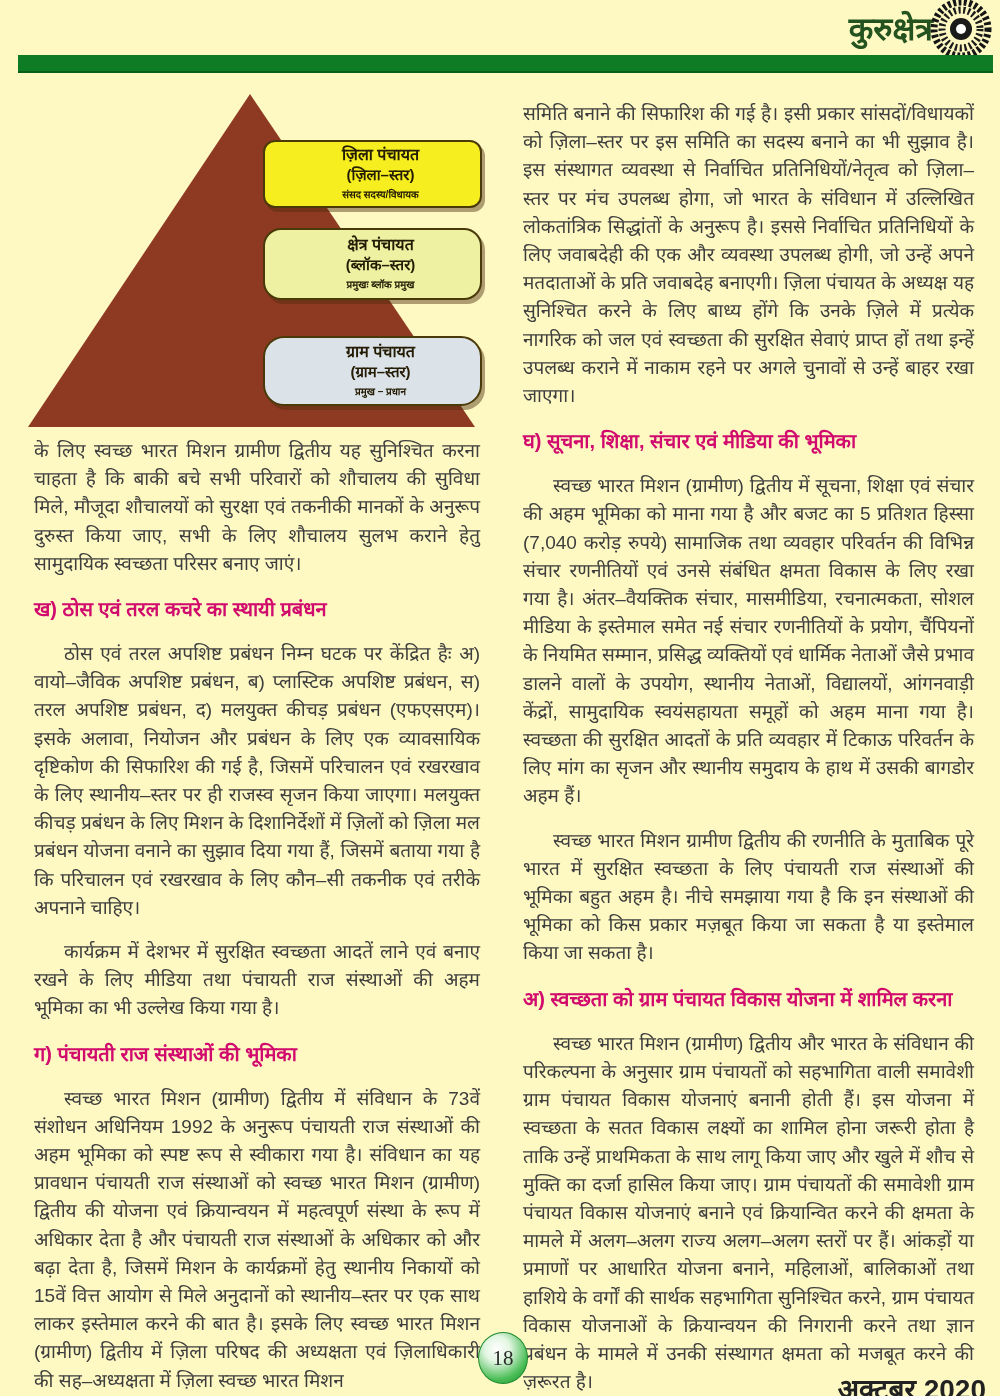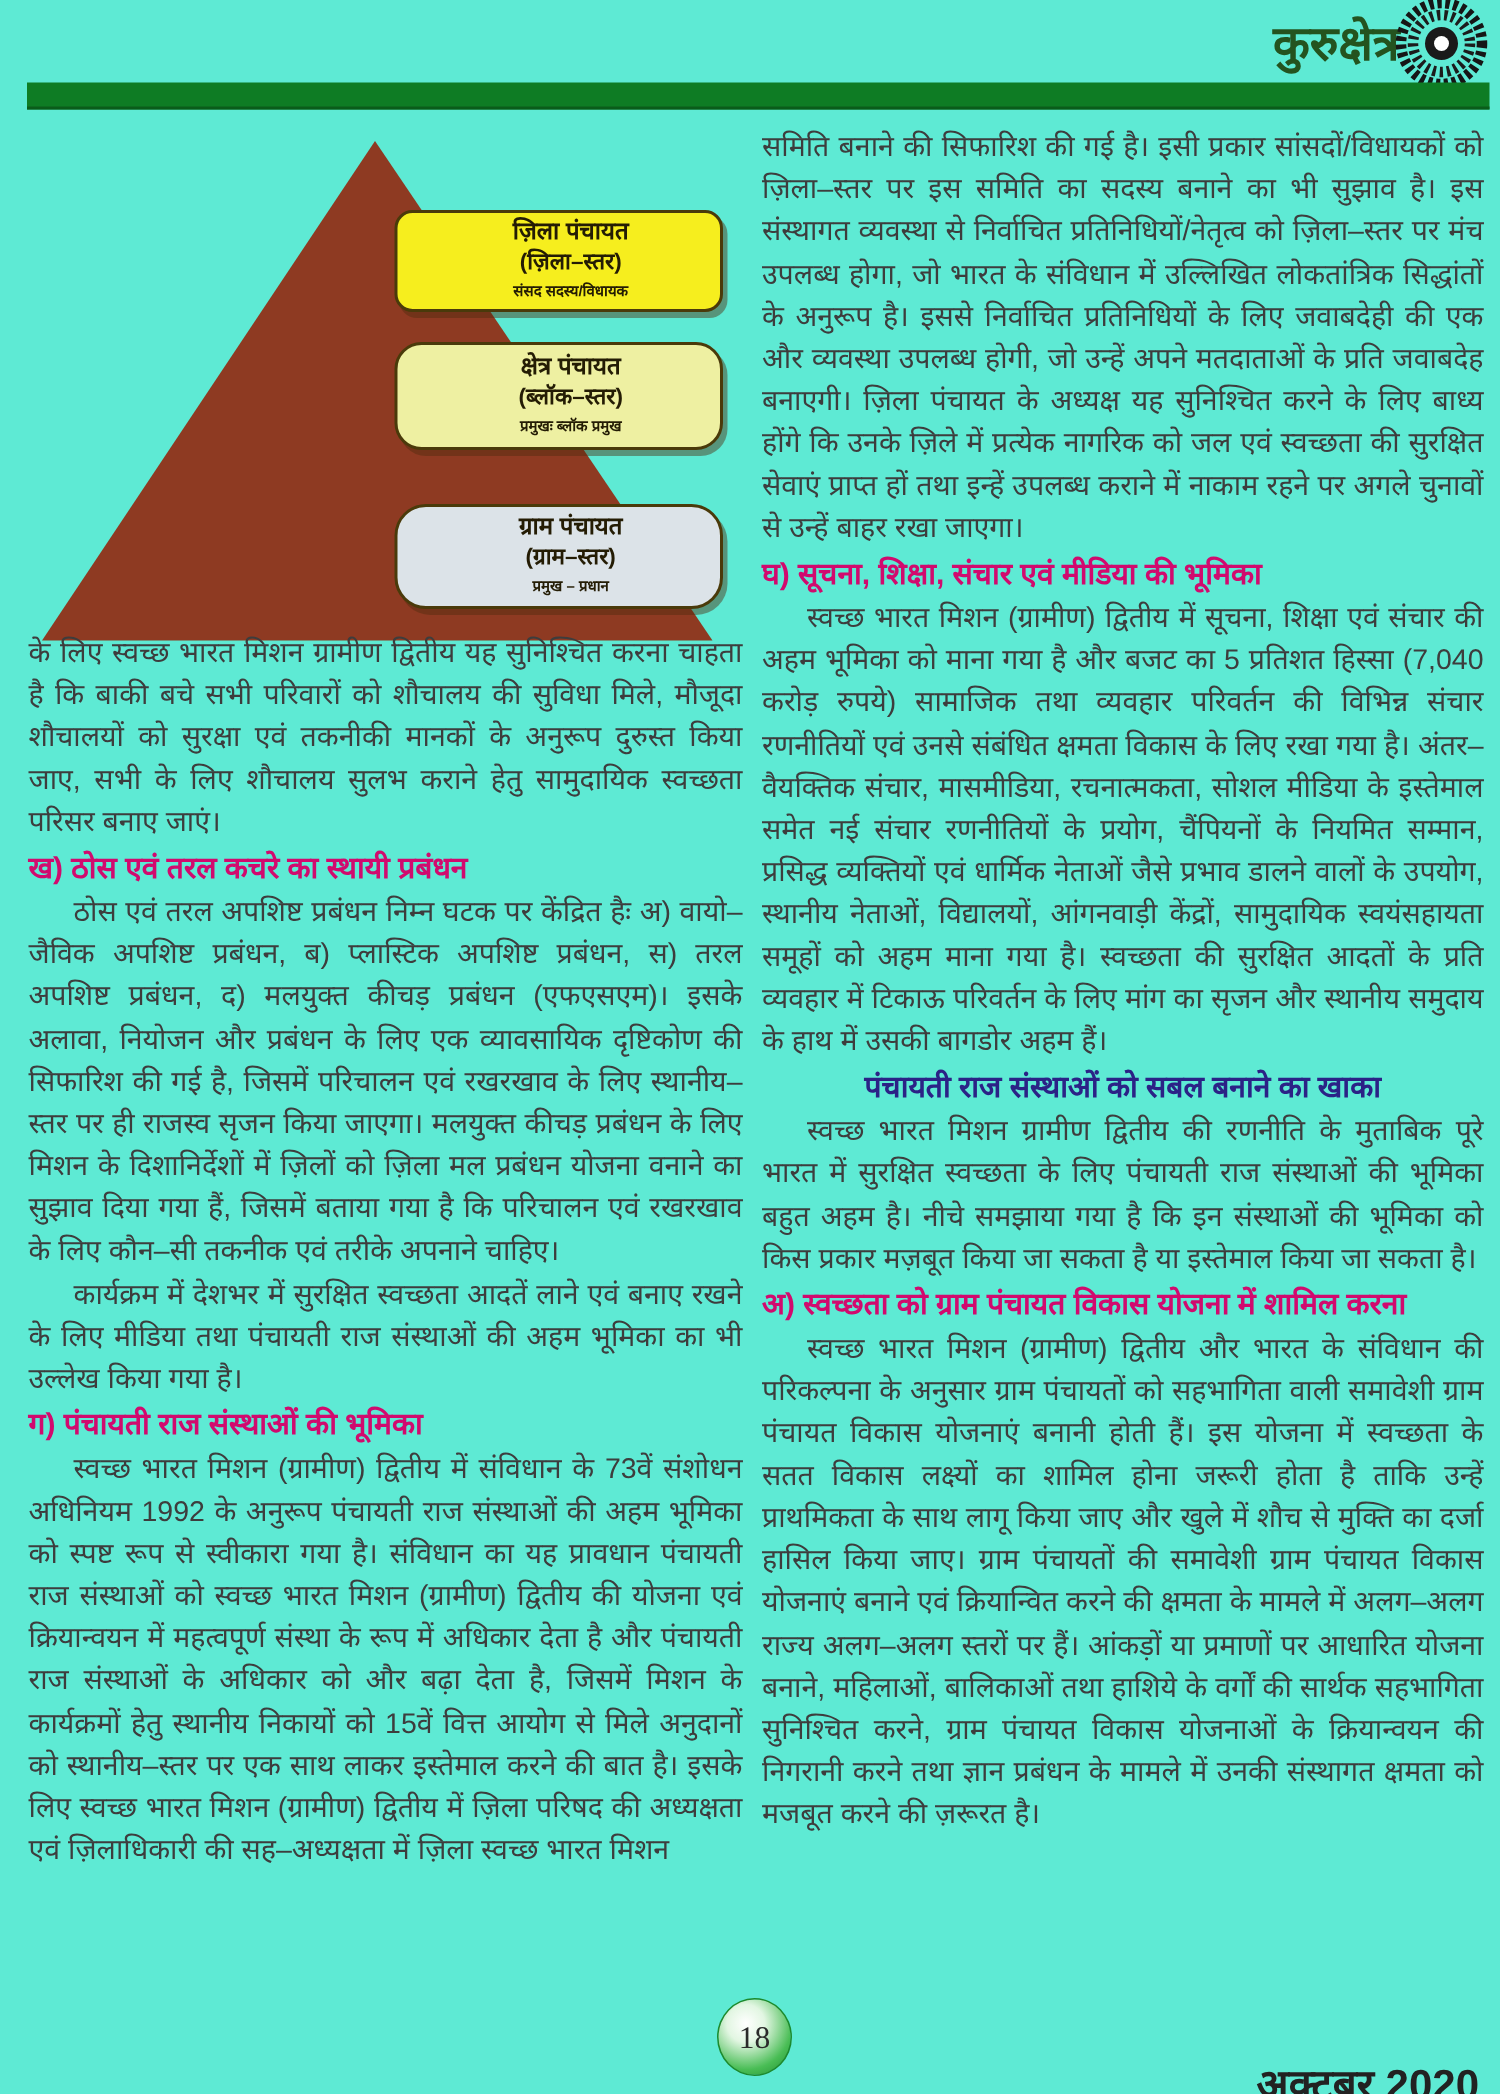--- a/index.html
+++ b/index.html
@@ -4,7 +4,7 @@
 <style>
   html,body{margin:0;padding:0;background:#ffffff;}
   #page{
-    position:relative;width:1000px;height:1396px;background:#5eead4;overflow:hidden;
+    position:relative;width:1000px;height:1396px;background:#fef9c3;overflow:hidden;
     font-family:"Liberation Sans","DejaVu Sans",sans-serif;
   }
   

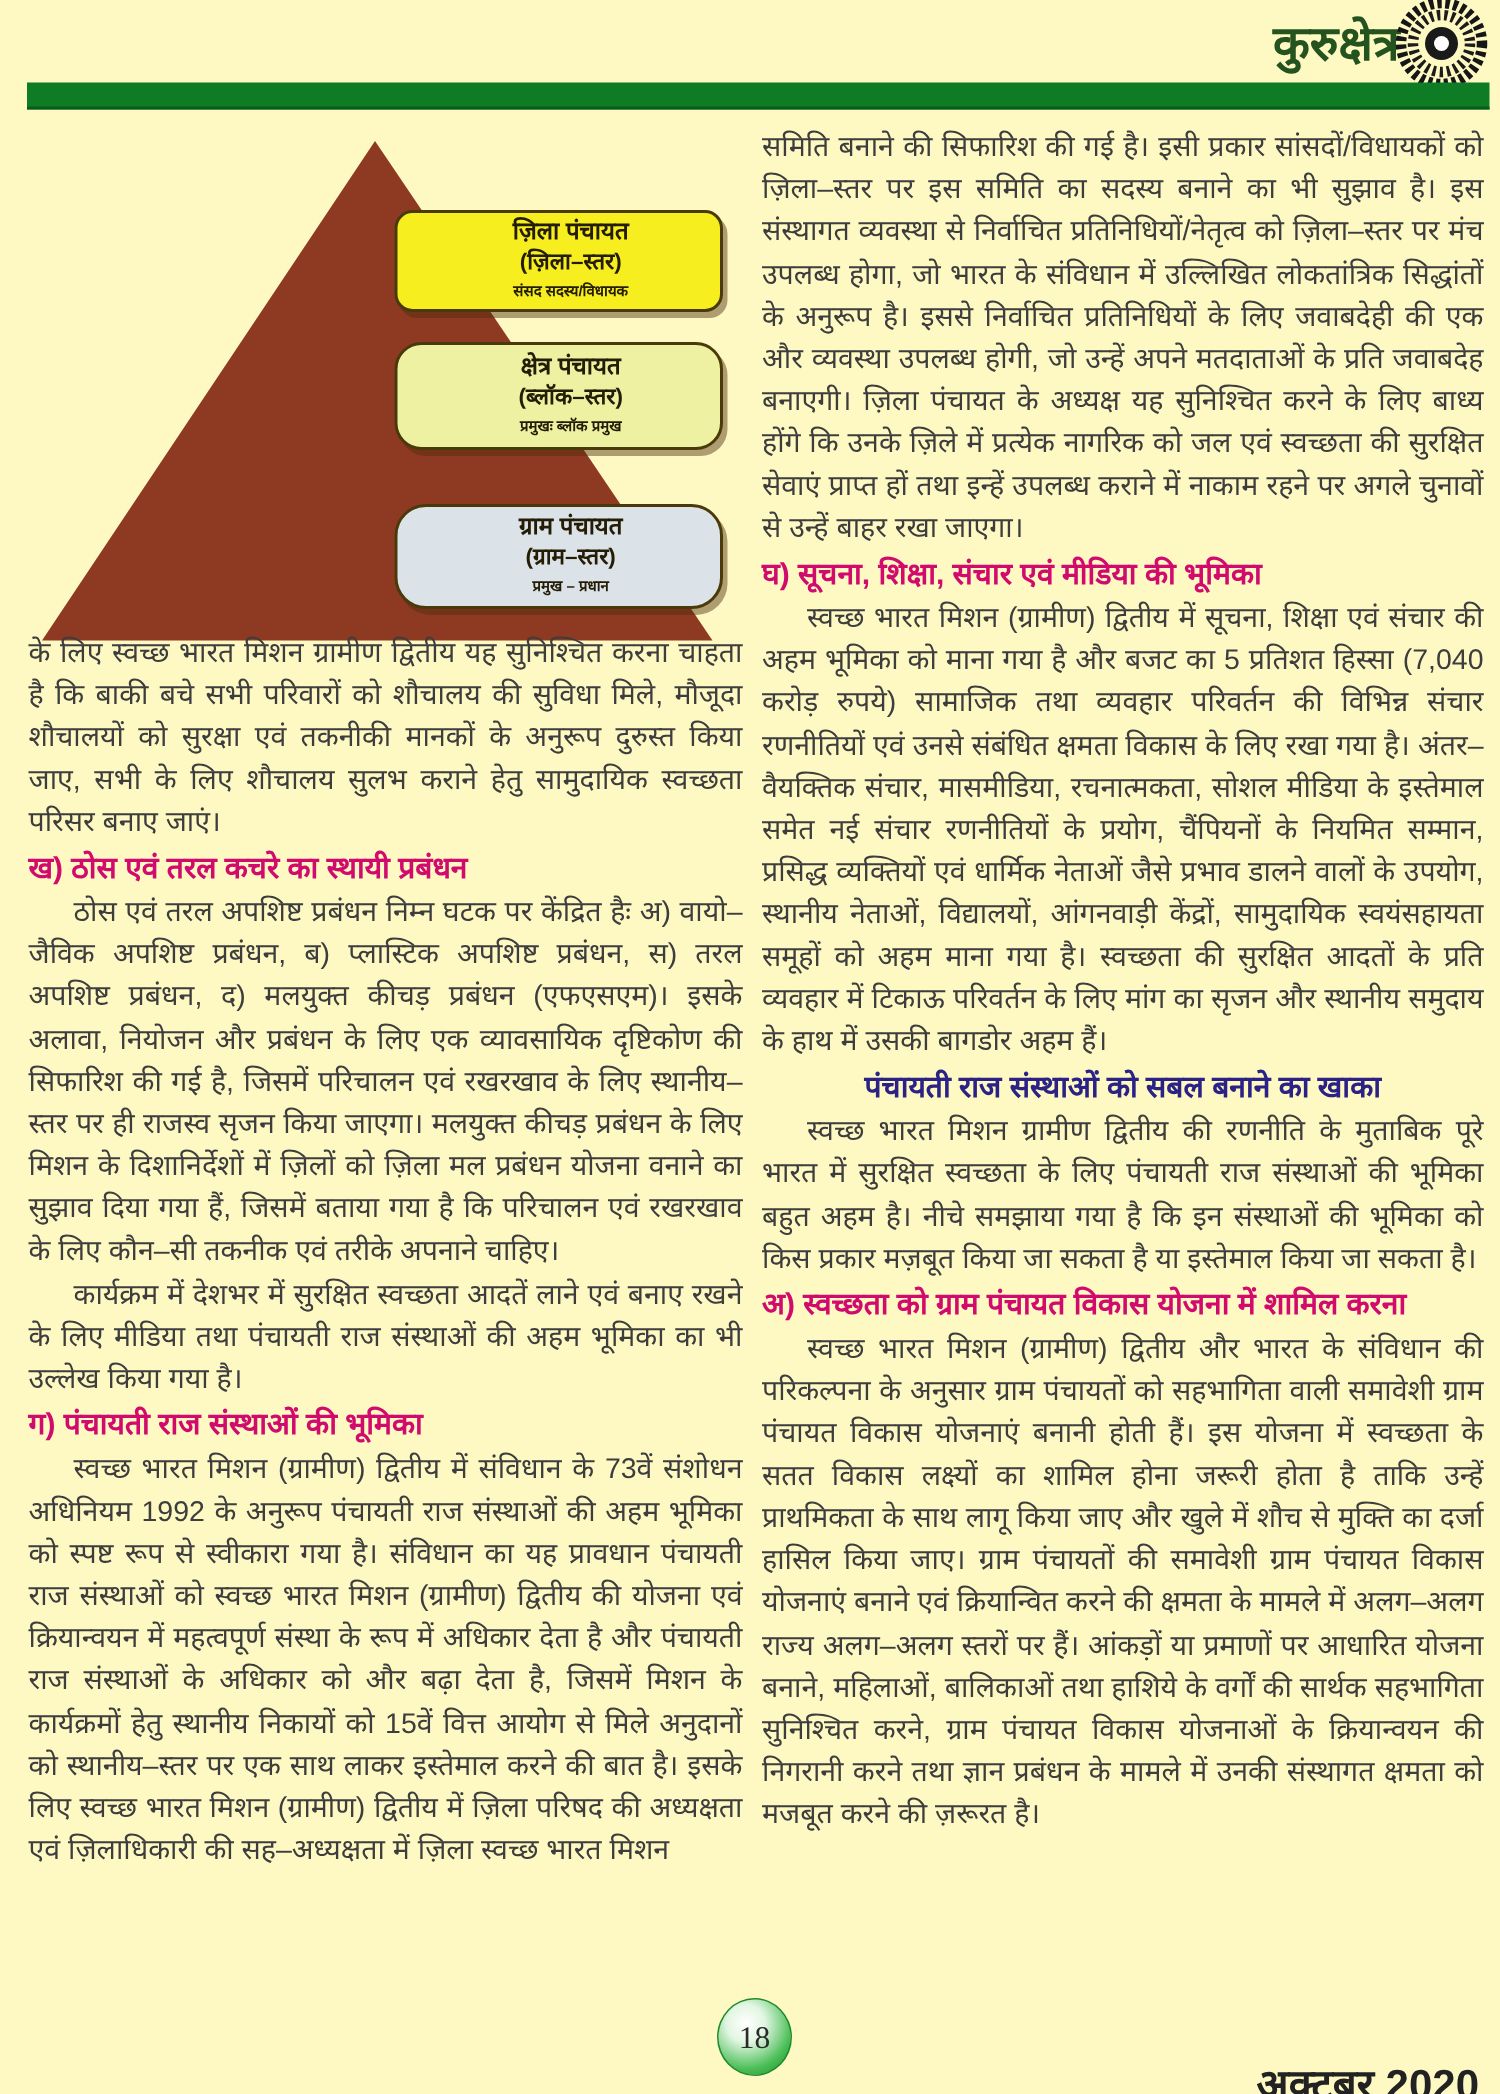--- a/index.html
+++ b/index.html
@@ -38,7 +38,7 @@
   .col{position:absolute;color:#3d3d3d;font-size:19px;line-height:28.2px;text-align:justify;}
   .col-left{left:18px;top:421px;width:478px;}
   .col-right{left:507px;top:84px;width:483px;}
-  .col p{margin:1px;}
+  .col p{margin:16px;}
   .col p.ind{text-indent:30px;}
   .h-magenta{
     margin:1px 0;color:#d10a6e;font-weight:bold;font-size:20px;line-height:30px;text-align:left;

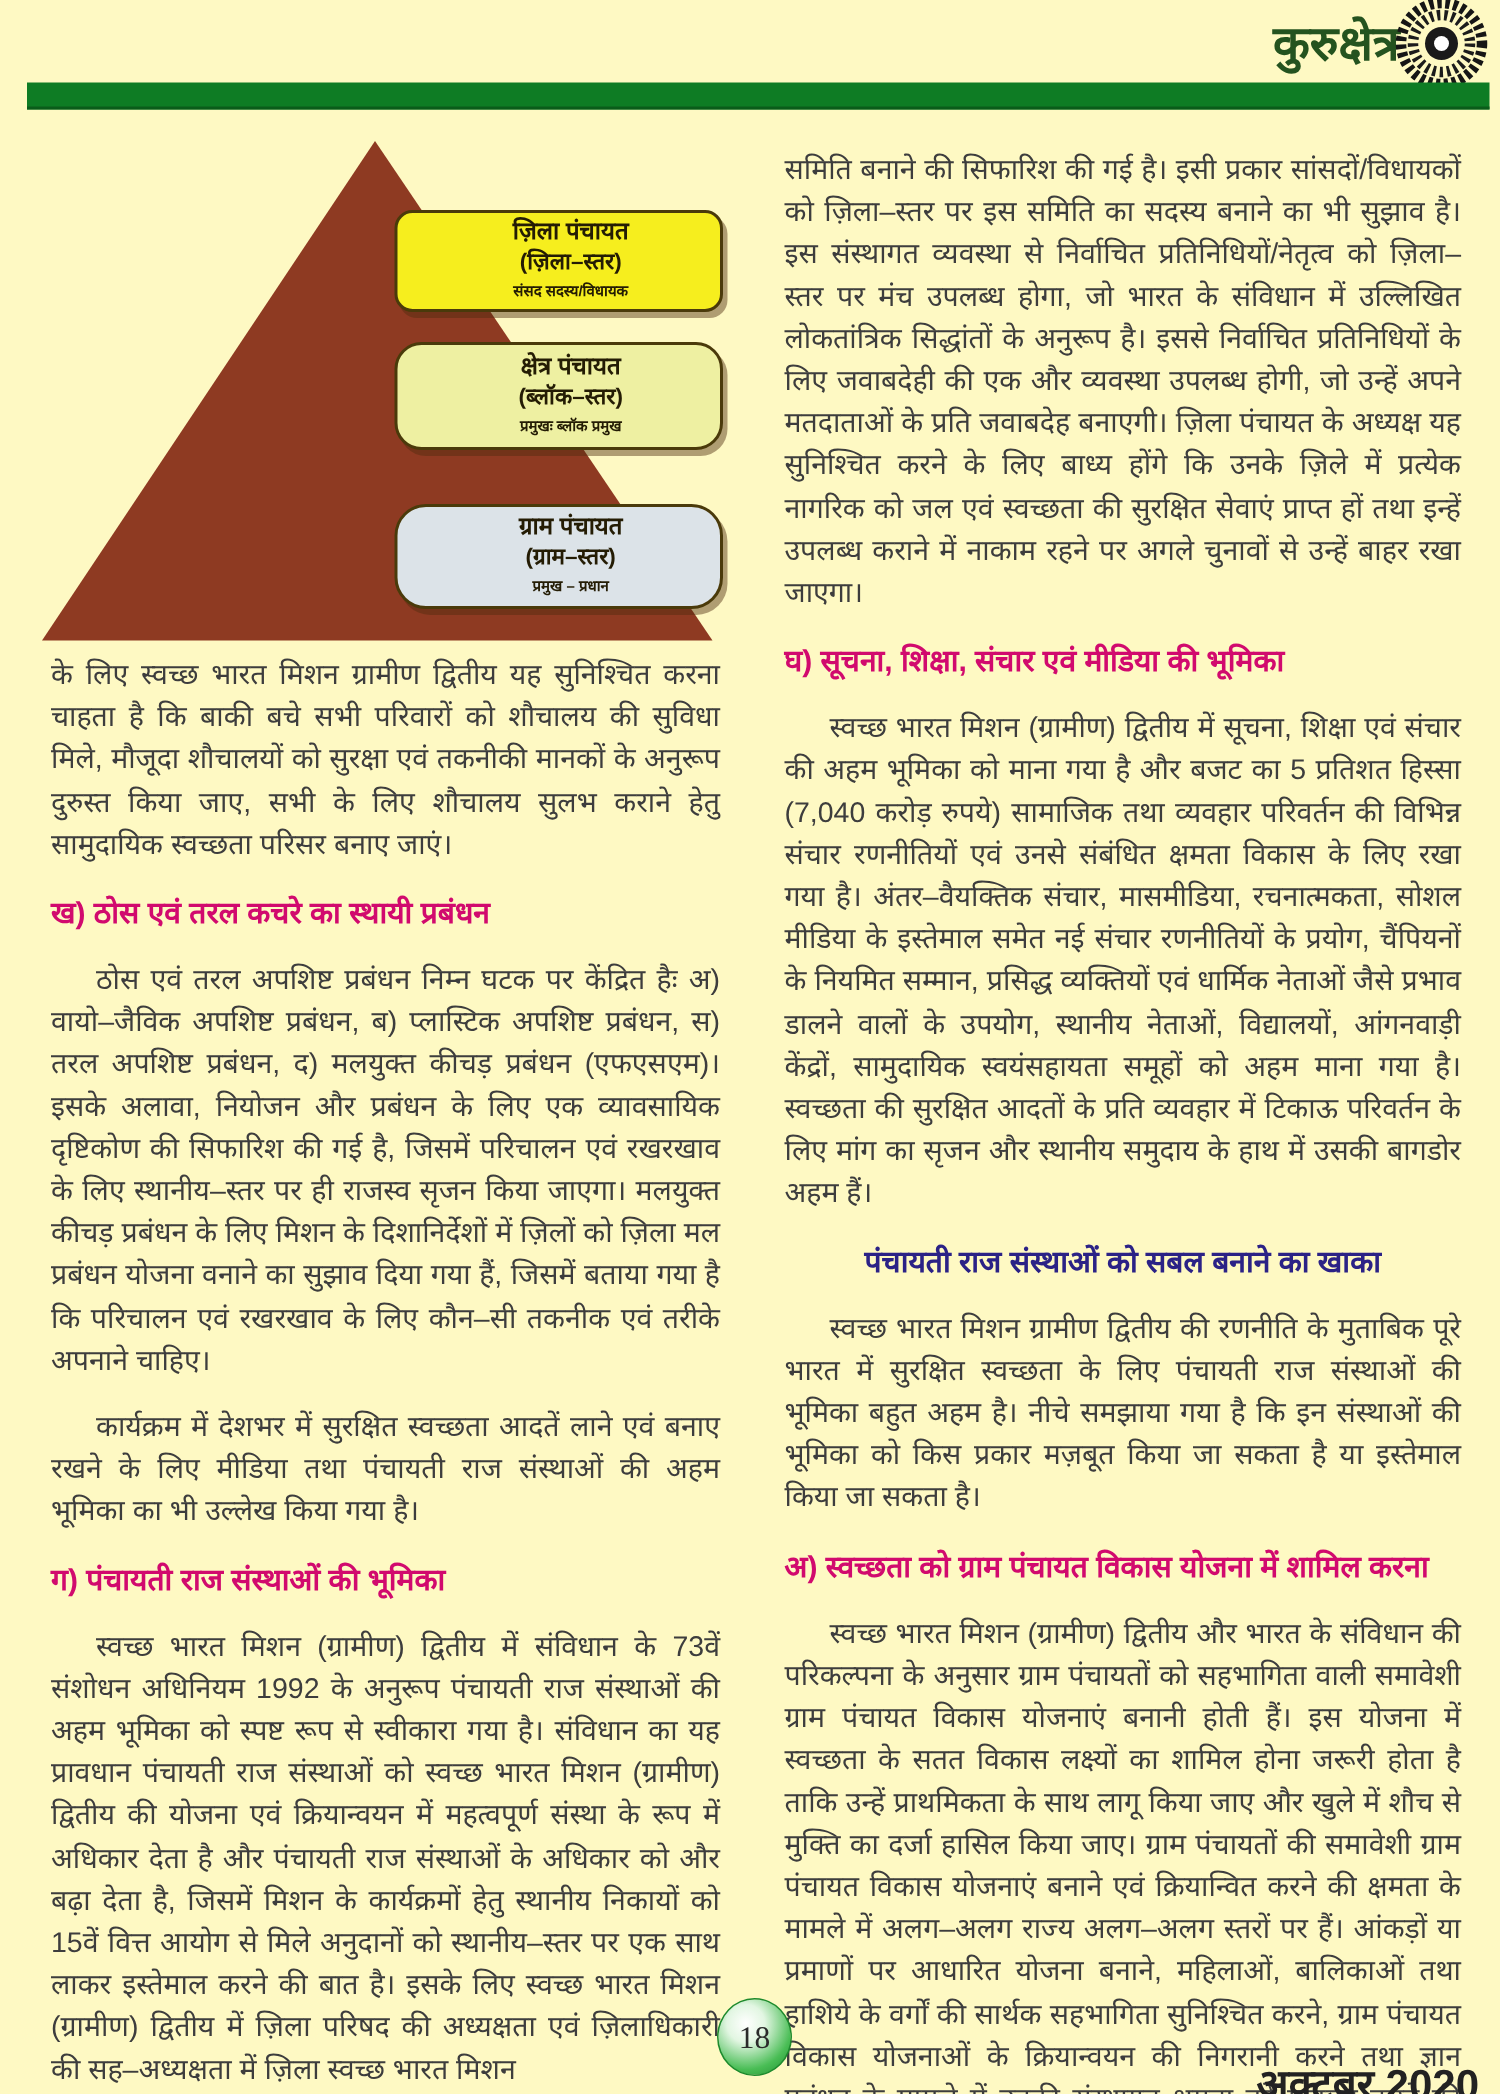--- a/index.html
+++ b/index.html
@@ -108,7 +108,6 @@
     <p>समिति बनाने की सिफारिश की गई है। इसी प्रकार सांसदों/विधायकों को ज़िला–स्तर पर इस समिति का सदस्य बनाने का भी सुझाव है। इस संस्थागत व्यवस्था से निर्वाचित प्रतिनिधियों/नेतृत्व को ज़िला–स्तर पर मंच उपलब्ध होगा, जो भारत के संविधान में उल्लिखित लोकतांत्रिक सिद्धांतों के अनुरूप है। इससे निर्वाचित प्रतिनिधियों के लिए जवाबदेही की एक और व्यवस्था उपलब्ध होगी, जो उन्हें अपने मतदाताओं के प्रति जवाबदेह बनाएगी। ज़िला पंचायत के अध्यक्ष यह सुनिश्चित करने के लिए बाध्य होंगे कि उनके ज़िले में प्रत्येक नागरिक को जल एवं स्वच्छता की सुरक्षित सेवाएं प्राप्त हों तथा इन्हें उपलब्ध कराने में नाकाम रहने पर अगले चुनावों से उन्हें बाहर रखा जाएगा।</p>
     <p class="h-magenta">घ) सूचना, शिक्षा, संचार एवं मीडिया की भूमिका</p>
     <p class="ind">स्वच्छ भारत मिशन (ग्रामीण) द्वितीय में सूचना, शिक्षा एवं संचार की अहम भूमिका को माना गया है और बजट का 5 प्रतिशत हिस्सा (7,040 करोड़ रुपये) सामाजिक तथा व्यवहार परिवर्तन की विभिन्न संचार रणनीतियों एवं उनसे संबंधित क्षमता विकास के लिए रखा गया है। अंतर–वैयक्तिक संचार, मासमीडिया, रचनात्मकता, सोशल मीडिया के इस्तेमाल समेत नई संचार रणनीतियों के प्रयोग, चैंपियनों के नियमित सम्मान, प्रसिद्ध व्यक्तियों एवं धार्मिक नेताओं जैसे प्रभाव डालने वालों के उपयोग, स्थानीय नेताओं, विद्यालयों, आंगनवाड़ी केंद्रों, सामुदायिक स्वयंसहायता समूहों को अहम माना गया है। स्वच्छता की सुरक्षित आदतों के प्रति व्यवहार में टिकाऊ परिवर्तन के लिए मांग का सृजन और स्थानीय समुदाय के हाथ में उसकी बागडोर अहम हैं।</p>
-    <p class="h-navy">पंचायती राज संस्थाओं को सबल बनाने का खाका</p>
     <p class="ind">स्वच्छ भारत मिशन ग्रामीण द्वितीय की रणनीति के मुताबिक पूरे भारत में सुरक्षित स्वच्छता के लिए पंचायती राज संस्थाओं की भूमिका बहुत अहम है। नीचे समझाया गया है कि इन संस्थाओं की भूमिका को किस प्रकार मज़बूत किया जा सकता है या इस्तेमाल किया जा सकता है।</p>
     <p class="h-magenta">अ) स्वच्छता को ग्राम पंचायत विकास योजना में शामिल करना</p>
     <p class="ind">स्वच्छ भारत मिशन (ग्रामीण) द्वितीय और भारत के संविधान की परिकल्पना के अनुसार ग्राम पंचायतों को सहभागिता वाली समावेशी ग्राम पंचायत विकास योजनाएं बनानी होती हैं। इस योजना में स्वच्छता के सतत विकास लक्ष्यों का शामिल होना जरूरी होता है ताकि उन्हें प्राथमिकता के साथ लागू किया जाए और खुले में शौच से मुक्ति का दर्जा हासिल किया जाए। ग्राम पंचायतों की समावेशी ग्राम पंचायत विकास योजनाएं बनाने एवं क्रियान्वित करने की क्षमता के मामले में अलग–अलग राज्य अलग–अलग स्तरों पर हैं। आंकड़ों या प्रमाणों पर आधारित योजना बनाने, महिलाओं, बालिकाओं तथा हाशिये के वर्गों की सार्थक सहभागिता सुनिश्चित करने, ग्राम पंचायत विकास योजनाओं के क्रियान्वयन की निगरानी करने तथा ज्ञान प्रबंधन के मामले में उनकी संस्थागत क्षमता को मजबूत करने की ज़रूरत है।</p>

